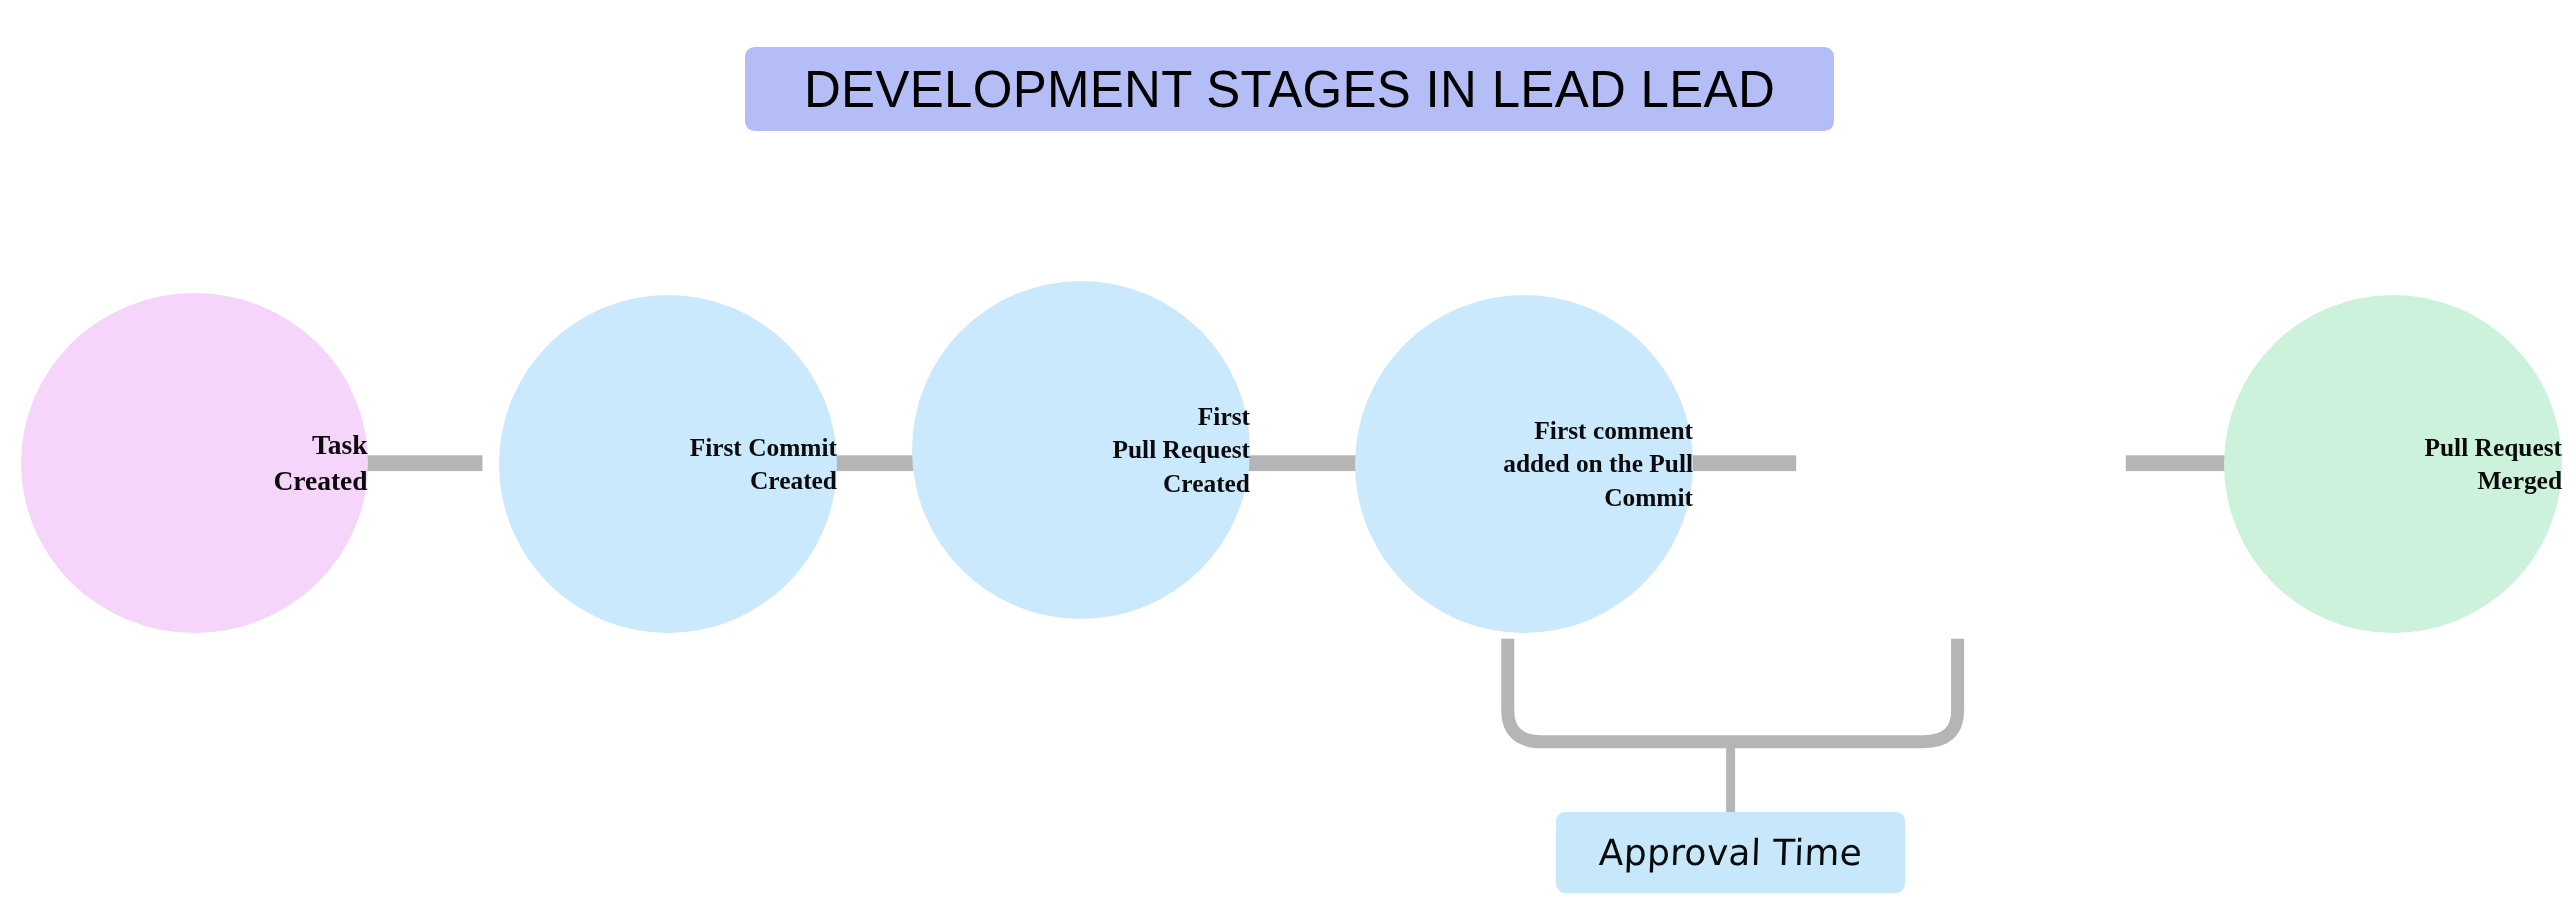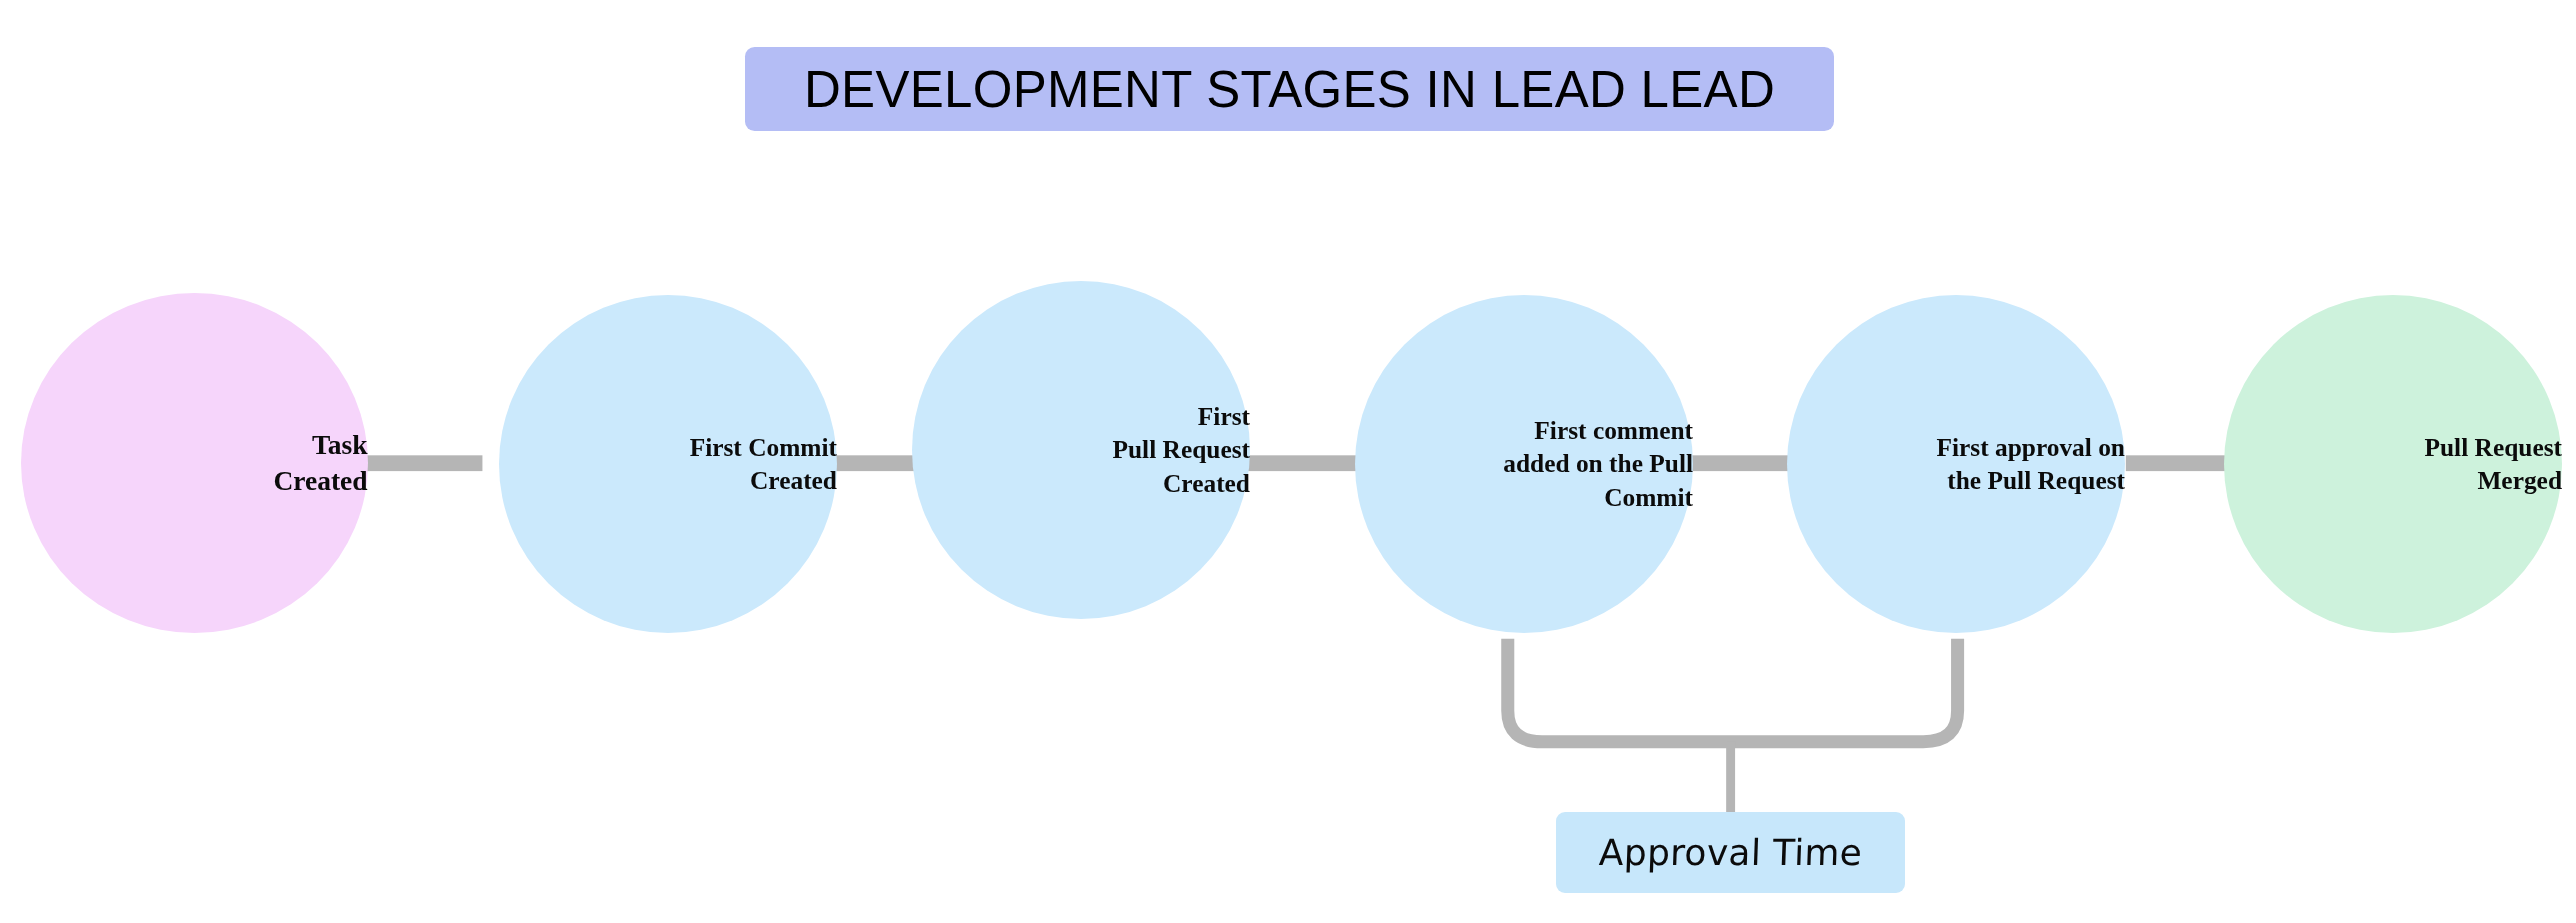--- a/index.html
+++ b/index.html
@@ -153,10 +153,6 @@
 Commit</span>
   </div>
 
-  <div class="stage-node node-size-md fill-blue" style="left:1787px; top:295px;">
-    <span class="stage-label txt-md">First approval on
-the Pull Request</span>
-  </div>
 
   <div class="stage-node node-size-md fill-green" style="left:2224px; top:295px;">
     <span class="stage-label txt-md">Pull Request

